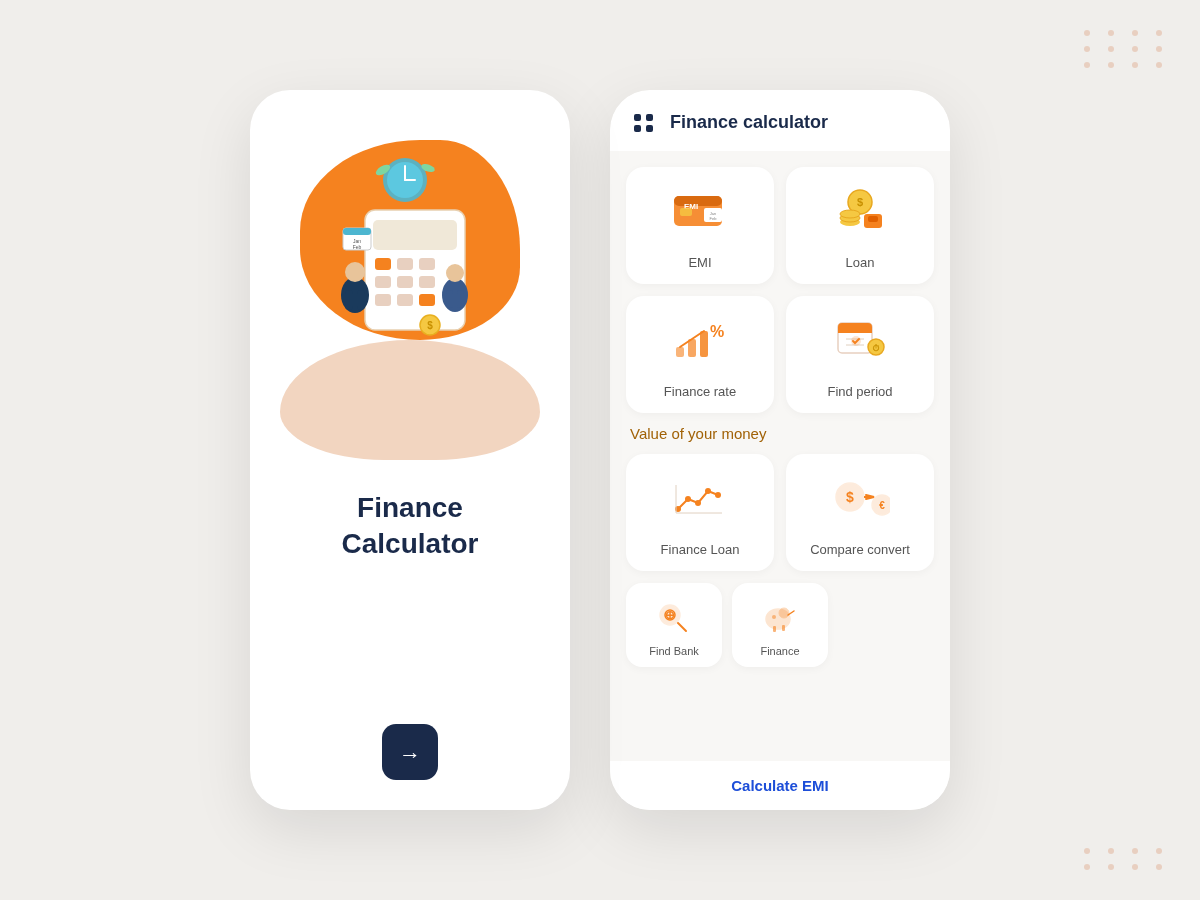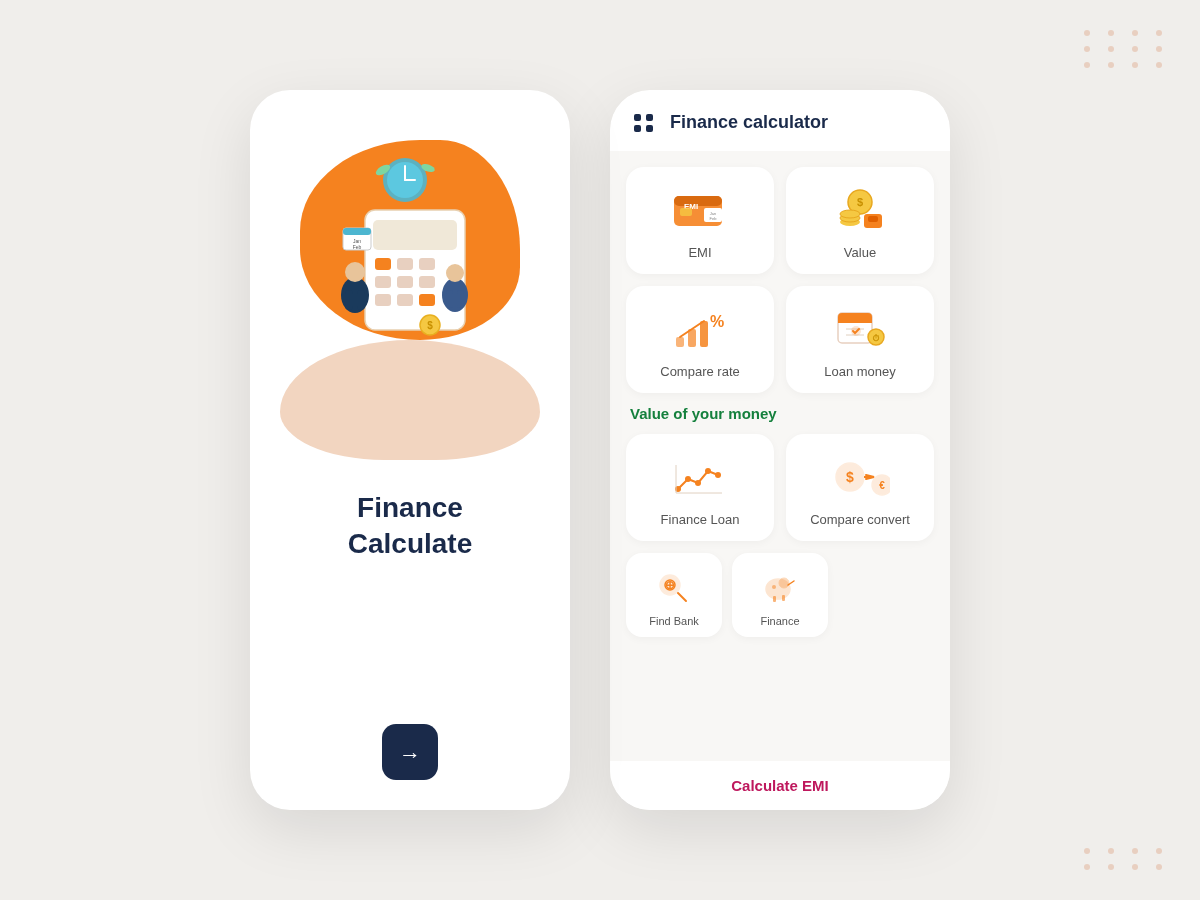--- a/index.html
+++ b/index.html
@@ -211,7 +211,7 @@
       display: flex;
       flex-direction: column;
       align-items: center;
-      gap: 10px;
+      gap: 20px;
       cursor: pointer;
       box-shadow: 0 2px 8px rgba(0,0,0,0.04);
     }

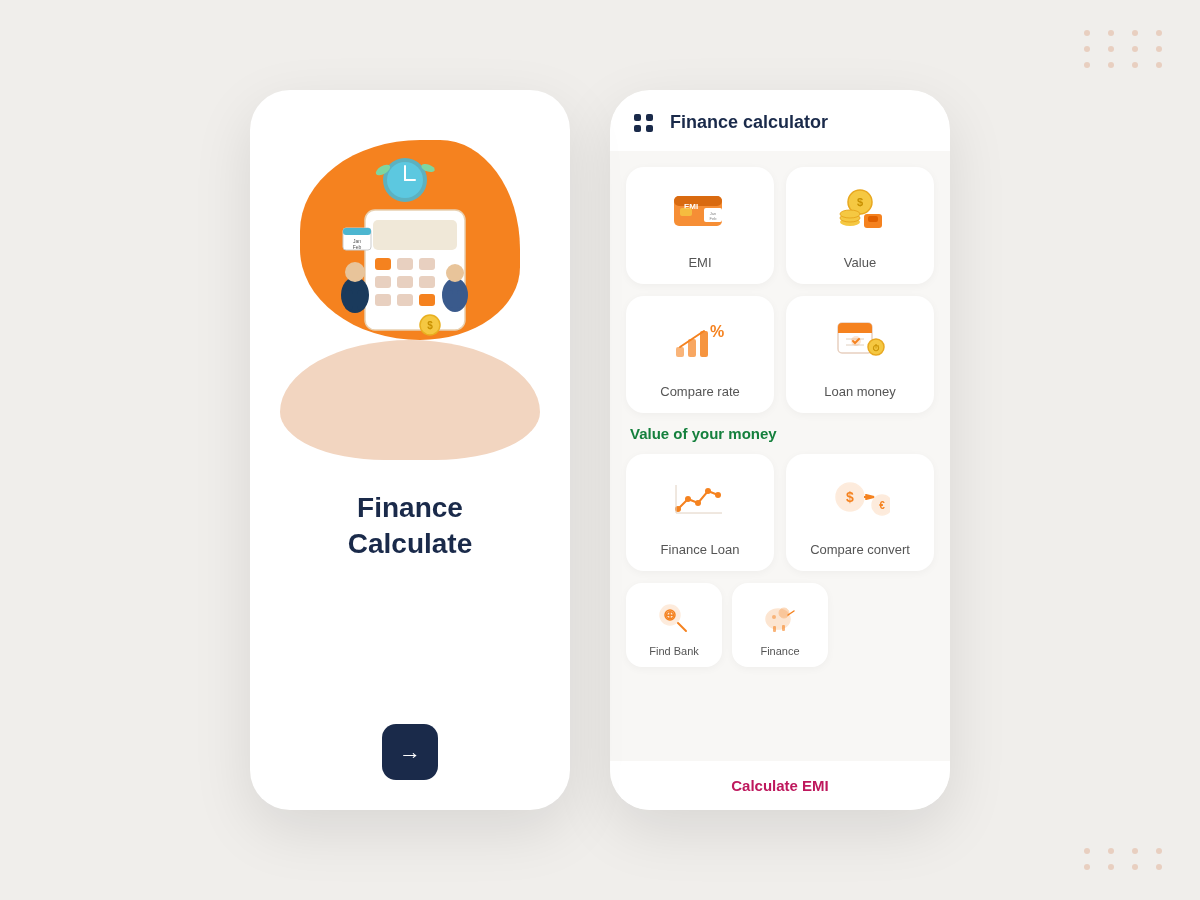--- a/index.html
+++ b/index.html
@@ -424,7 +424,7 @@
               <rect x="38" y="28" width="10" height="6" rx="2" fill="#e06000"></rect>
             </svg>
           </div>
-          <div class="card-label">Value</div>
+          <div class="card-label">Loan</div>
         </div>
       </div>
 

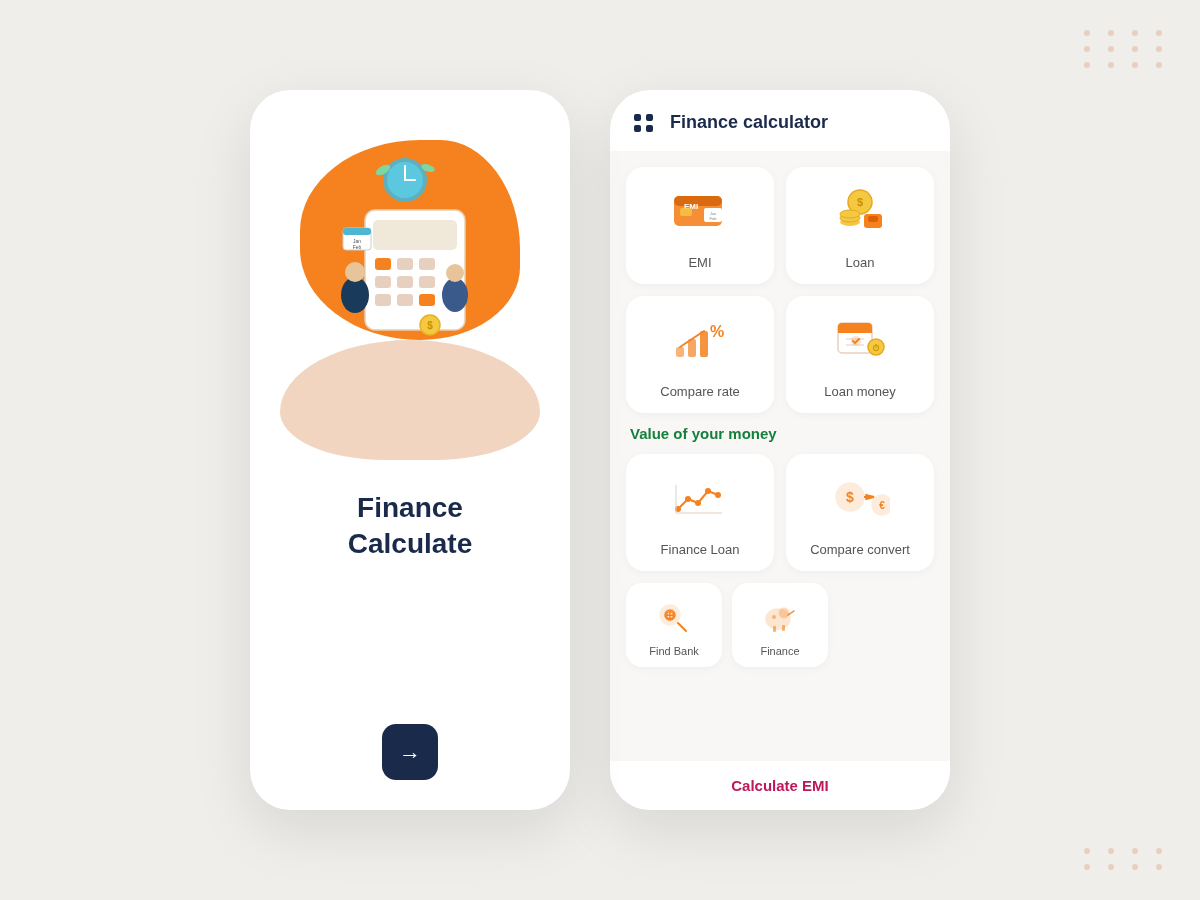--- a/index.html
+++ b/index.html
@@ -442,7 +442,7 @@
               <text x="40" y="20" fill="#f5821f" font-size="16" font-weight="bold">%</text>
             </svg>
           </div>
-          <div class="card-label">Compare rate</div>
+          <div class="card-label">Finance rate</div>
         </div>
         <div class="feature-card">
           <div class="card-icon">

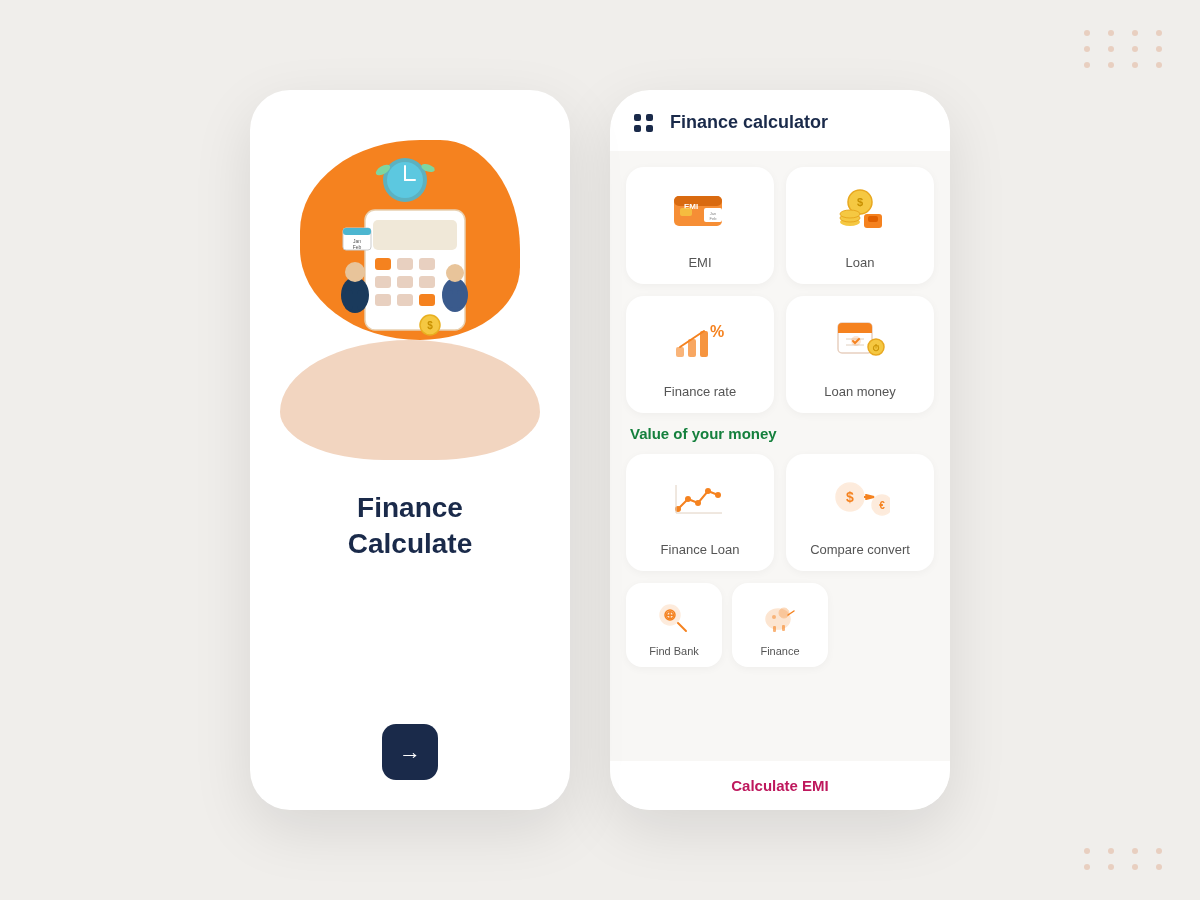--- a/index.html
+++ b/index.html
@@ -462,7 +462,7 @@
               <text x="46" y="34" text-anchor="middle" fill="#c89000" font-size="9" font-weight="bold">⏱</text>
             </svg>
           </div>
-          <div class="card-label">Loan money</div>
+          <div class="card-label">Find period</div>
         </div>
       </div>
 

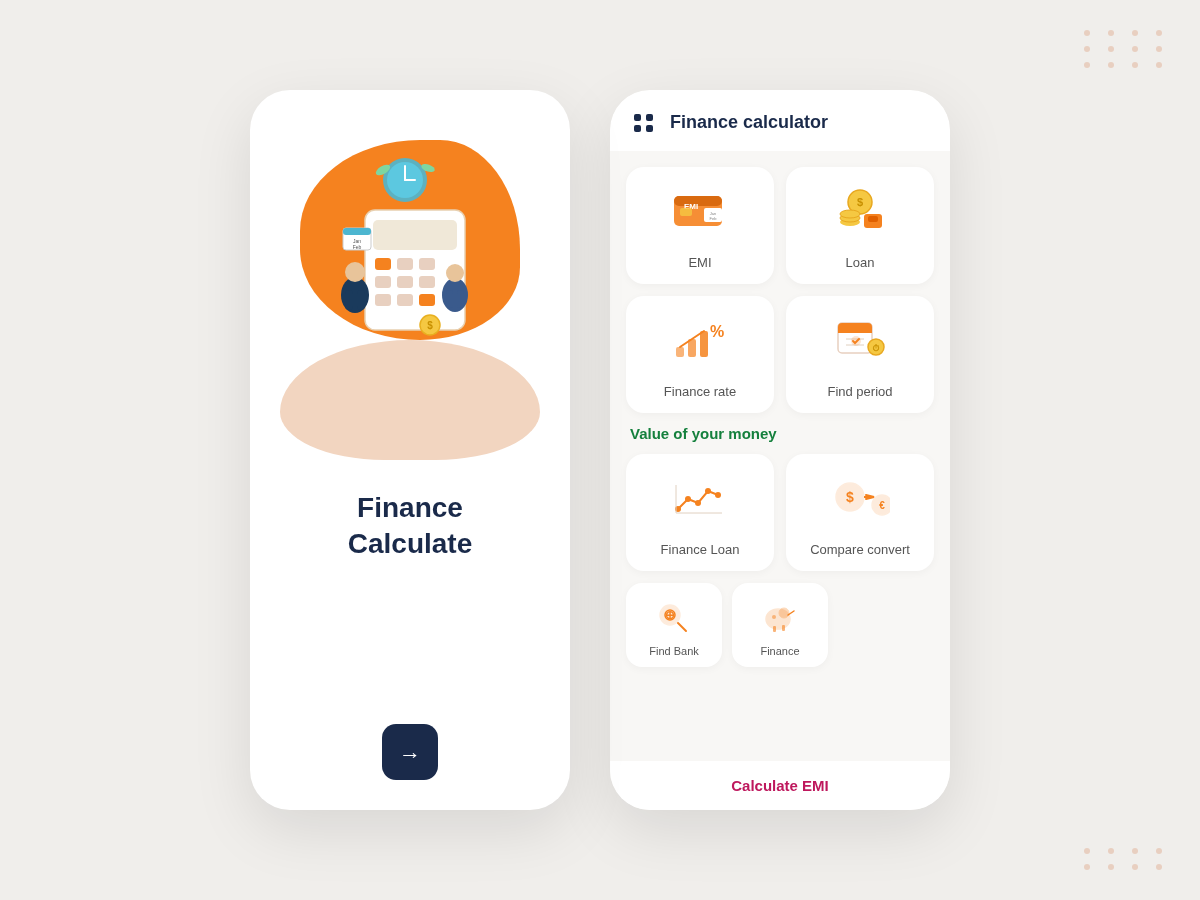--- a/index.html
+++ b/index.html
@@ -233,8 +233,8 @@
 
     .section-title {
       font-size: 15px;
-      font-weight: 700;
-      color: #15803d;
+      font-weight: 400;
+      color: #a16207;
       padding: 0 4px;
     }
 

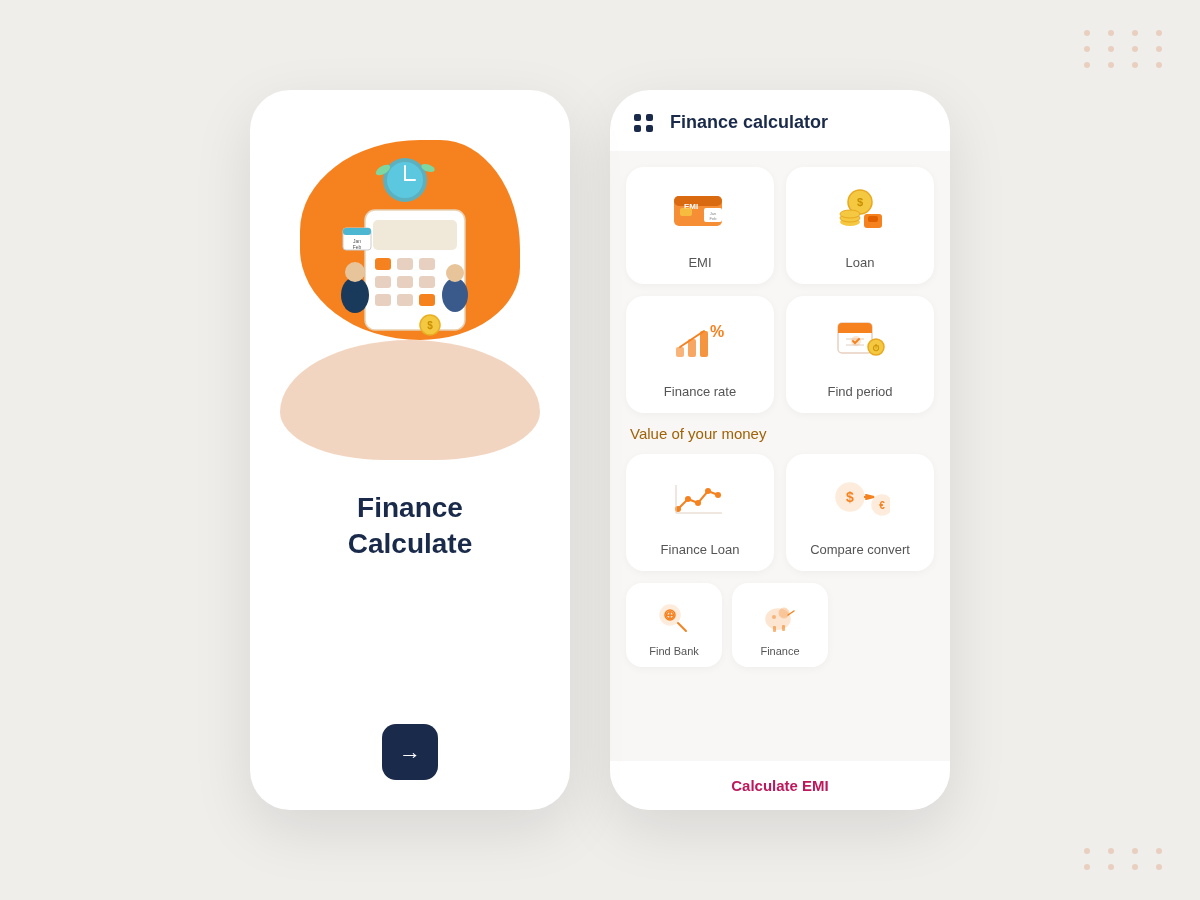--- a/index.html
+++ b/index.html
@@ -369,7 +369,7 @@
 
     <div class="phone-title">
       <span>Finance</span><br>
-      <span>Calculate</span>
+      <span>Calculator</span>
     </div>
 
     <div class="arrow-button">

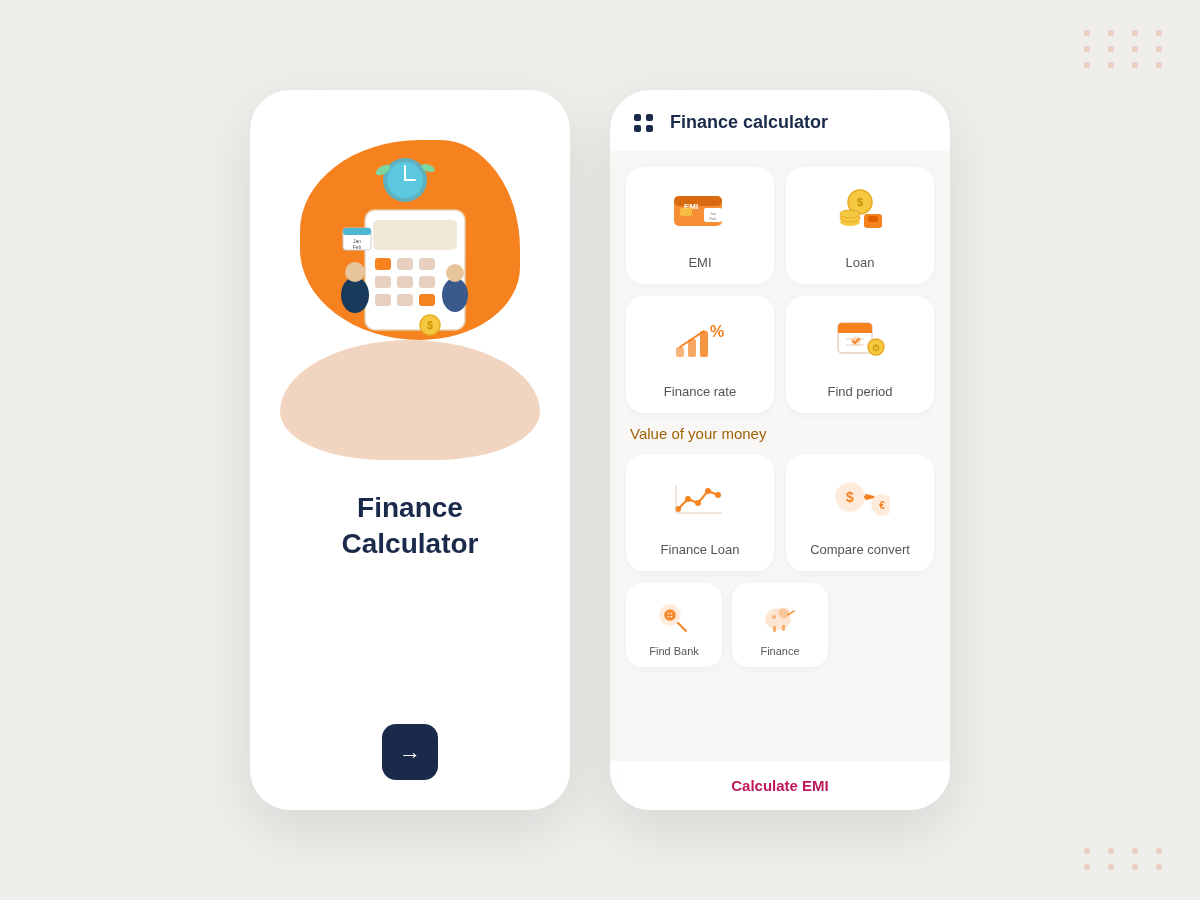--- a/index.html
+++ b/index.html
@@ -278,7 +278,7 @@
       text-align: center;
       font-size: 15px;
       font-weight: 700;
-      color: #be185d;
+      color: #1d4ed8;
     }
 
     

